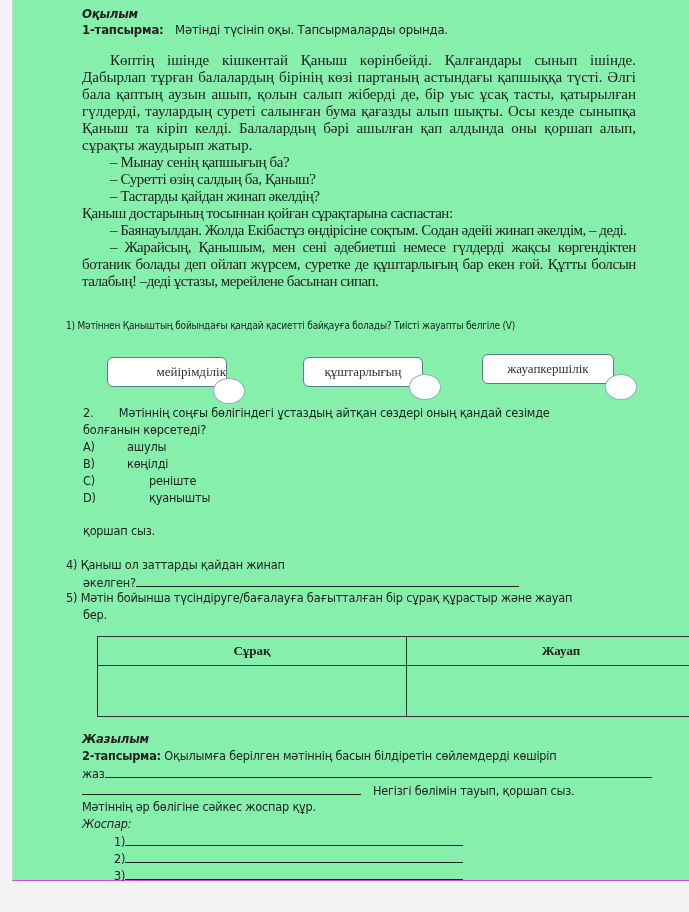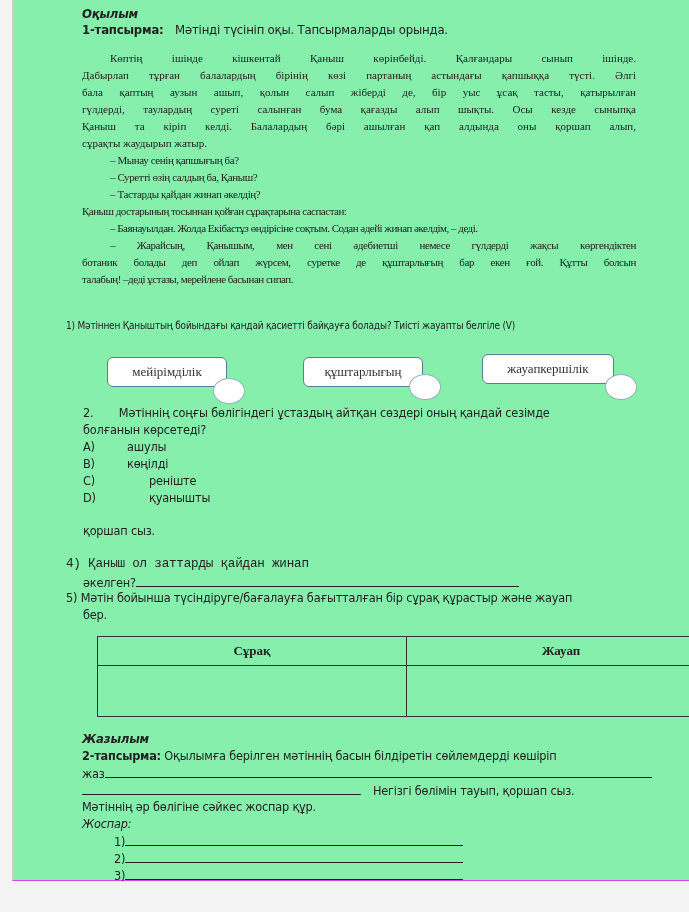--- a/index.html
+++ b/index.html
@@ -14,7 +14,7 @@
   }
   .abs { position: absolute; white-space: nowrap; }
   .sans { font-family: "DejaVu Sans Condensed", "Liberation Sans", sans-serif; font-size: 12.6px; letter-spacing: -0.2px; }
-  .serif { font-family: "Liberation Serif", serif; font-size: 11px; }
+  .serif { font-family: "Liberation Serif", serif; font-size: 15px; }
   .bi { font-weight: bold; font-style: italic; }
   .b { font-weight: bold; }
   .i { font-style: italic; }

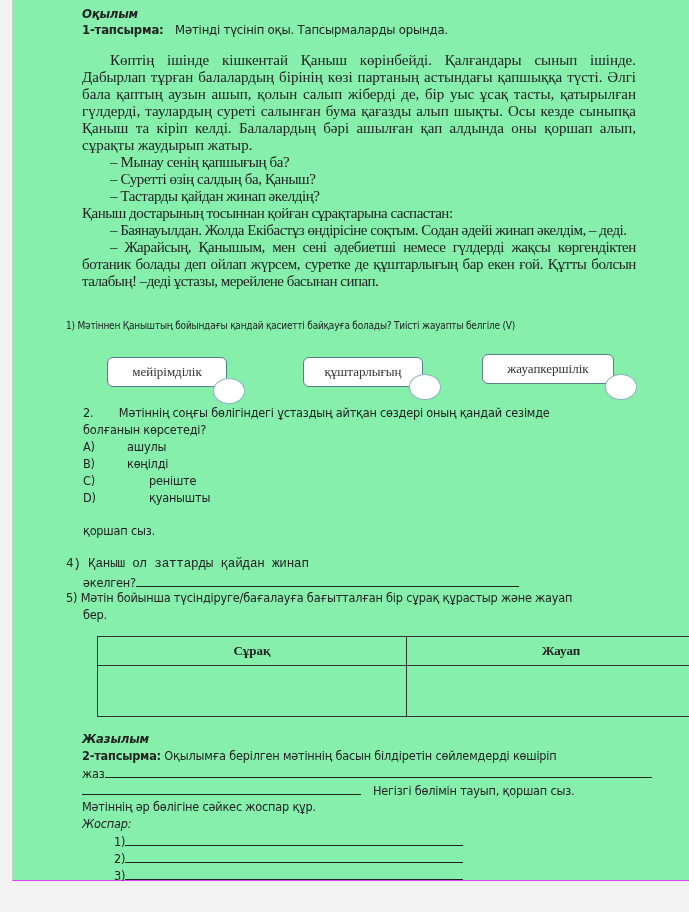--- a/index.html
+++ b/index.html
@@ -65,7 +65,7 @@
 
   <div class="abs sans" style="left:53px;top:320px;font-size:10px;">1) Мәтіннен Қаныштың бойындағы қандай қасиетті байқауға болады? Тиісті жауапты белгіле (V)</div>
 
-  <div class="opt-box" style="left:94px;top:357px;width:118px;">
+  <div class="opt-box" style="left:94px;top:357px;width:118px;justify-content:flex-end;">
     <span>мейірімділік</span>
   </div>
   <div class="opt-circle" style="left:200px;top:378px;"></div>

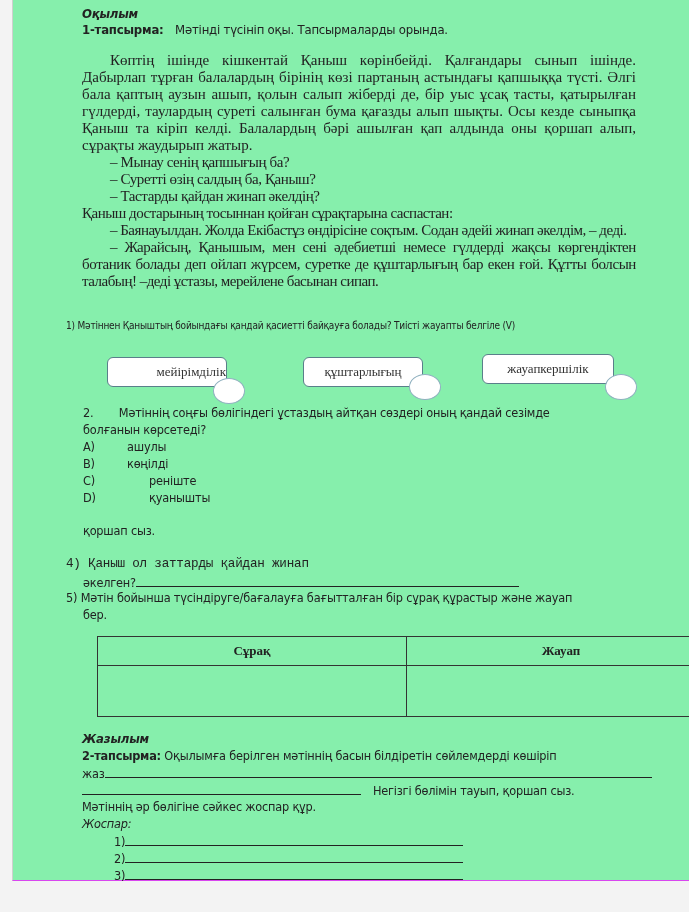--- a/index.html
+++ b/index.html
@@ -108,7 +108,7 @@
 
   <div class="abs sans" style="left:70px;top:523px;">қоршап сыз.</div>
 
-  <div class="abs sans" style="left:53px;top:557px;font-family:Liberation Mono, monospace;">4) Қаныш ол заттарды қайдан жинап</div>
+  <div class="abs sans" style="left:53px;top:557px;">4) Қаныш ол заттарды қайдан жинап</div>
   <div class="abs sans" style="left:70px;top:574px;">
     <span>әкелген?</span><span class="blank" style="width:383px"></span>
   </div>

